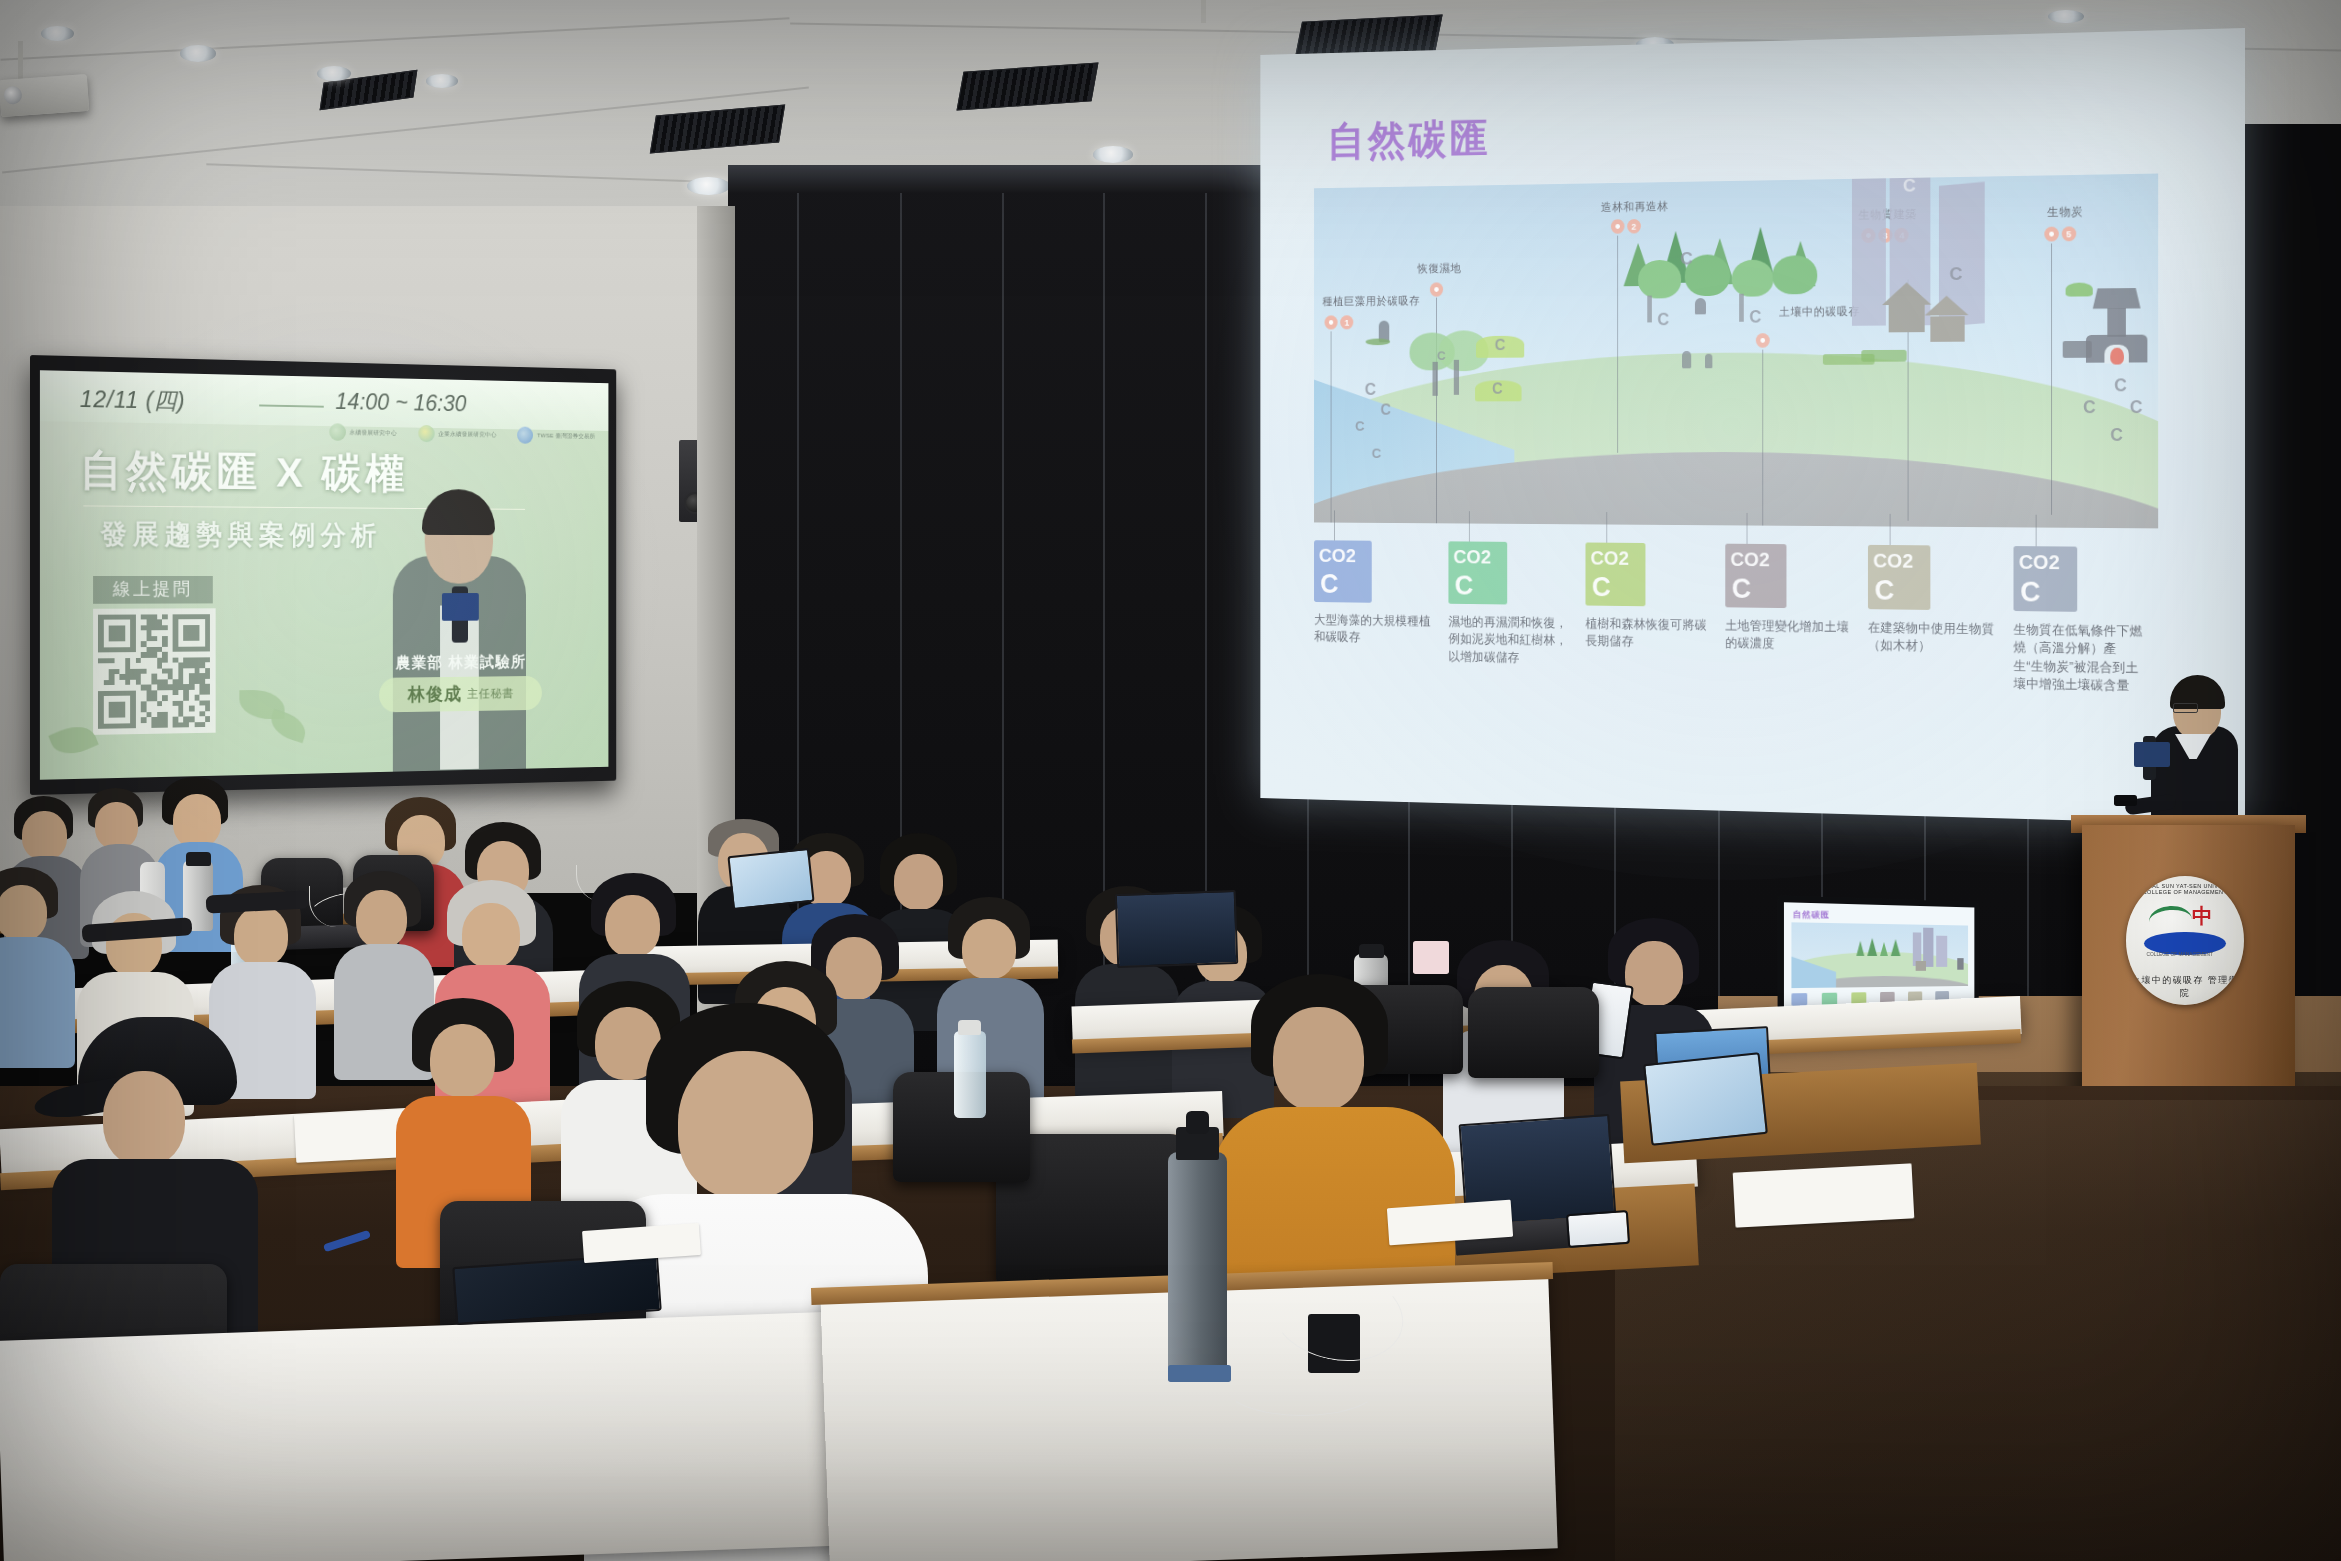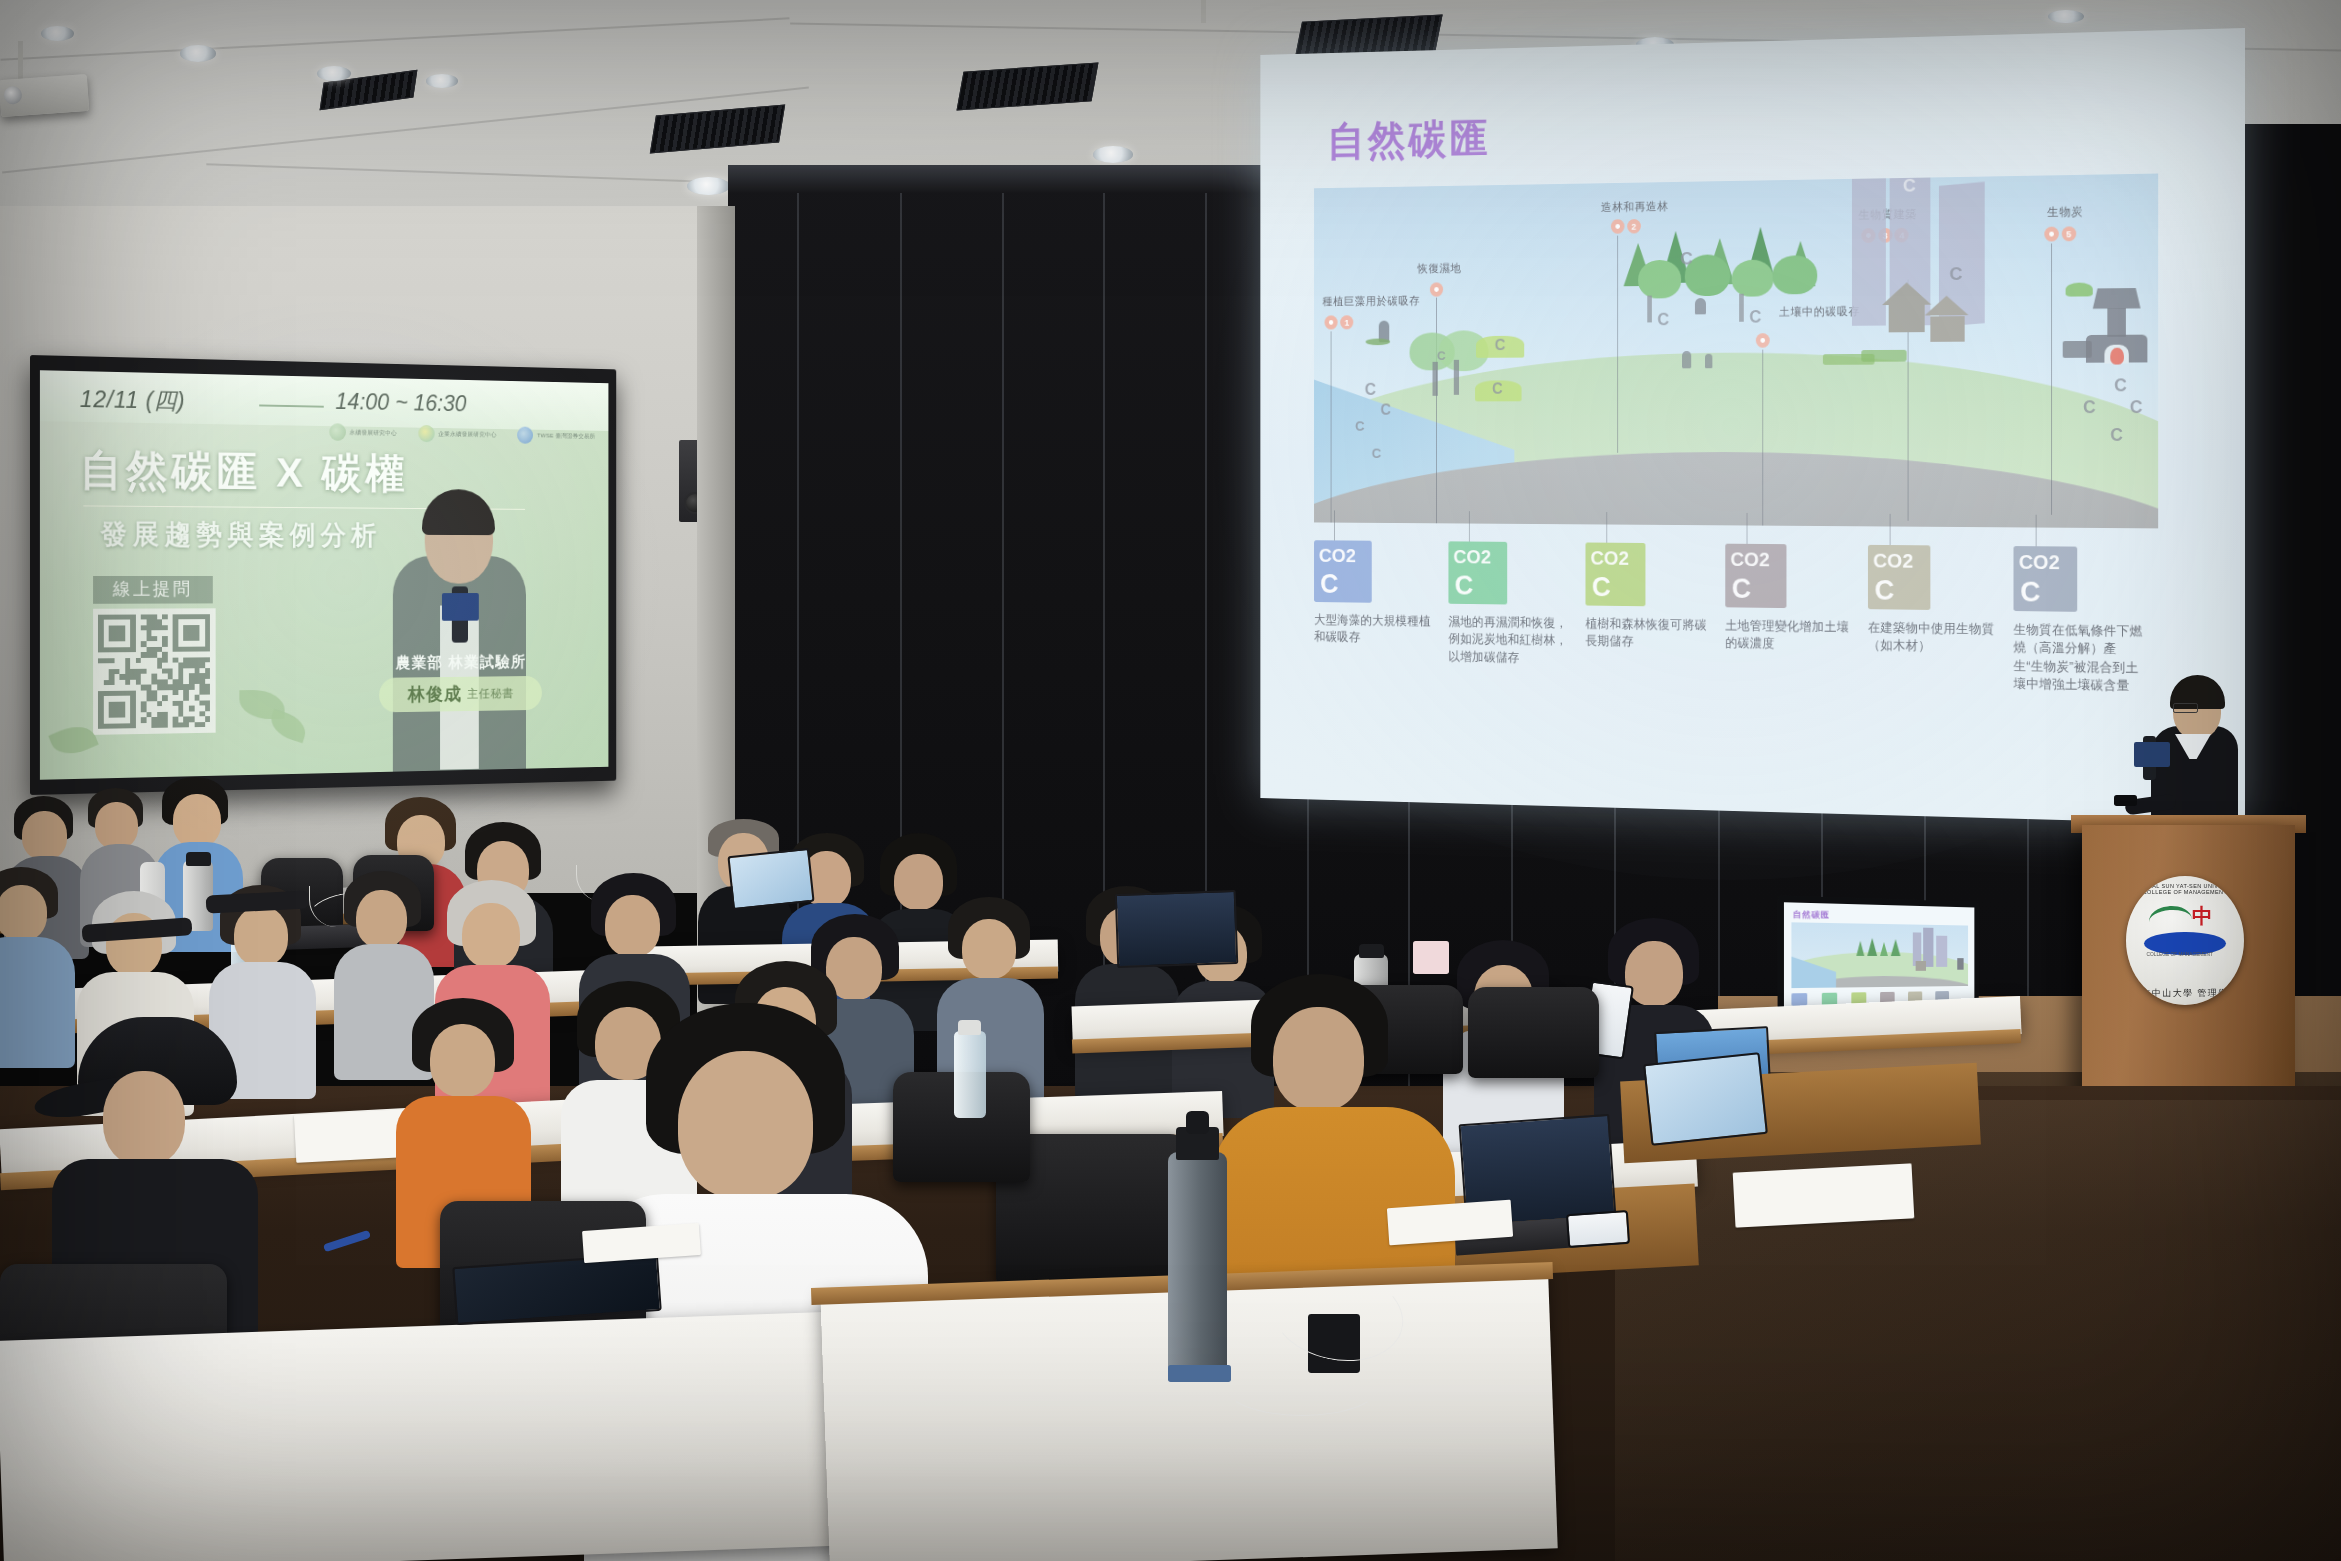--- a/index.html
+++ b/index.html
@@ -745,7 +745,7 @@
       <div class="water"></div>
       <div class="redmark">中</div>
       <div style="position:absolute;left:20.6px;top:76px;width:100%;font-size:4.8px;color:#555;">COLLEGE OF MANAGEMENT</div>
-      <div class="cn">國立中山大學 管理學院</div>
+      <div class="cn">土壤中的碳吸存 管理學院</div>
     </div>
   </div>
 

